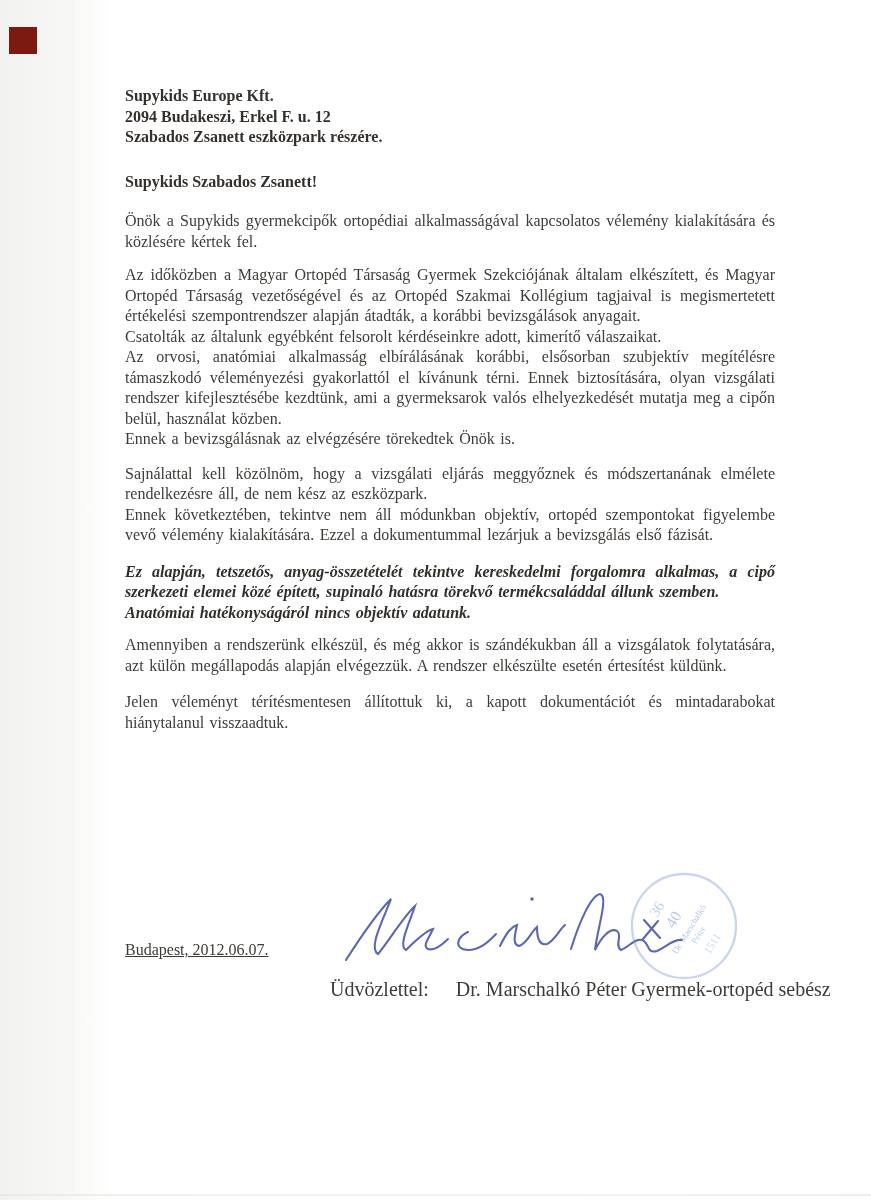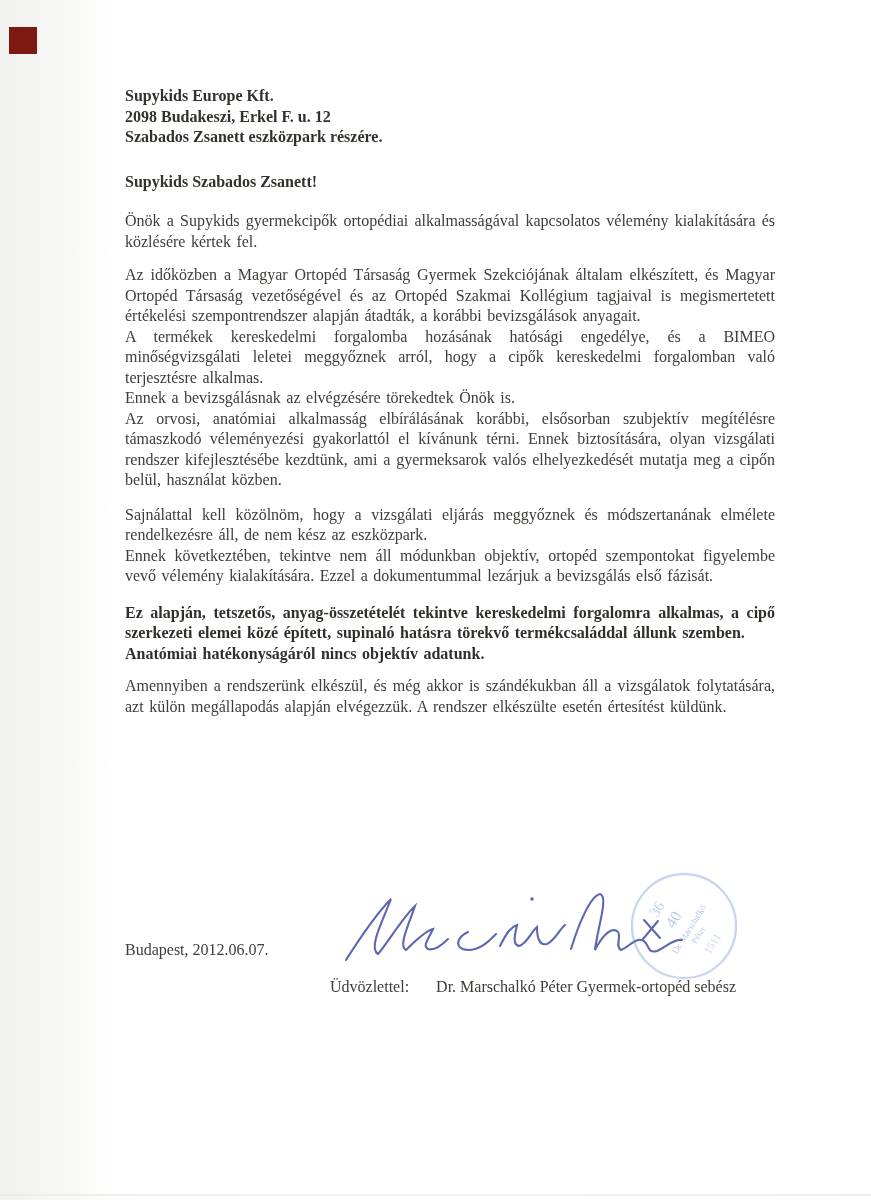--- a/index.html
+++ b/index.html
@@ -57,7 +57,7 @@
 
     <div class="recipient">
       <div>Supykids Europe Kft.</div>
-      <div>2098 Budakeszi, Erkel  F. u. 12</div>
+      <div>2094 Budakeszi, Erkel  F. u. 12</div>
       <div>Szabados Zsanett eszközpark részére.</div>
     </div>
 

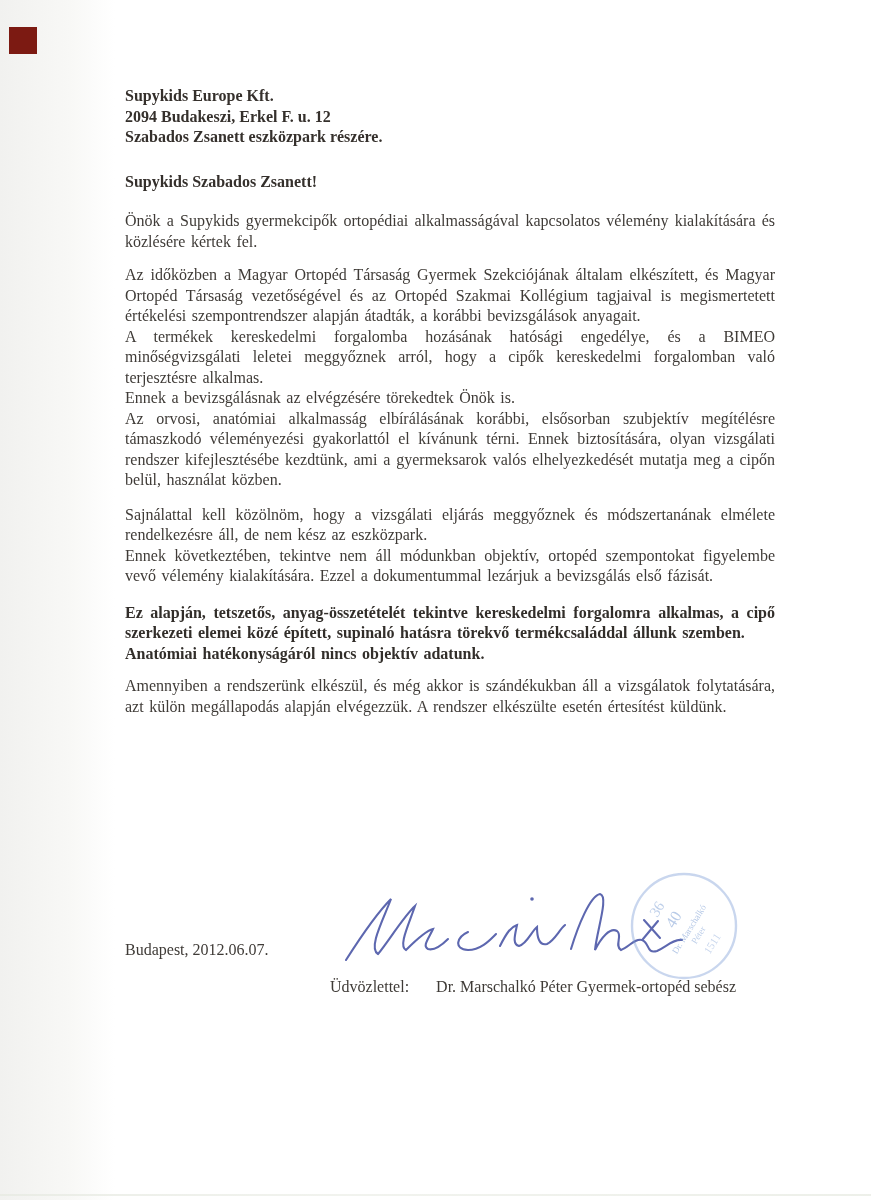--- a/index.html
+++ b/index.html
@@ -65,6 +65,7 @@
 
     <p class="mt19">Önök a Supykids gyermekcipők ortopédiai alkalmasságával kapcsolatos vélemény kialakítására és közlésére kértek fel.</p>
     <p class="mt13">Az időközben a Magyar Ortopéd Társaság Gyermek Szekciójának általam elkészített, és Magyar Ortopéd Társaság vezetőségével és az Ortopéd Szakmai Kollégium tagjaival is megismertetett értékelési szempontrendszer alapján átadták, a korábbi bevizsgálások anyagait.</p>
+    <p>Csatolták az általunk egyébként felsorolt kérdéseinkre adott, kimerítő válaszaikat.</p>
     <p>A termékek kereskedelmi forgalomba hozásának hatósági engedélye, és a BIMEO minőségvizsgálati leletei meggyőznek arról, hogy a cipők kereskedelmi forgalomban való terjesztésre alkalmas.</p>
     <p>Ennek a bevizsgálásnak az elvégzésére törekedtek Önök is.</p>
     <p>Az orvosi, anatómiai alkalmasság elbírálásának korábbi, elsősorban szubjektív megítélésre támaszkodó véleményezési gyakorlattól el kívánunk térni. Ennek biztosítására, olyan vizsgálati rendszer kifejlesztésébe kezdtünk, ami a gyermeksarok valós elhelyezkedését mutatja meg a cipőn belül, használat közben.</p>

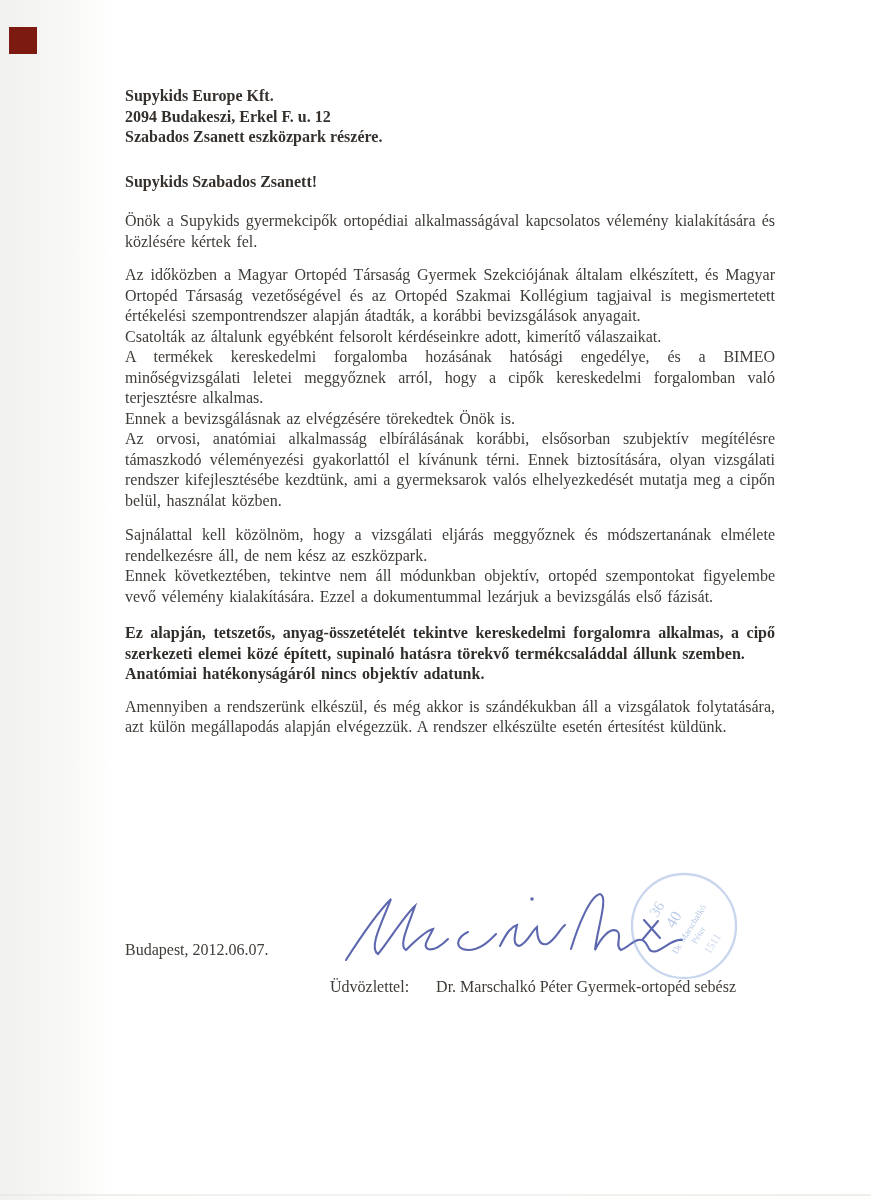--- a/index.html
+++ b/index.html
@@ -66,7 +66,6 @@
     <p class="mt19">Önök a Supykids gyermekcipők ortopédiai alkalmasságával kapcsolatos vélemény kialakítására és közlésére kértek fel.</p>
     <p class="mt13">Az időközben a Magyar Ortopéd Társaság Gyermek Szekciójának általam elkészített, és Magyar Ortopéd Társaság vezetőségével és az Ortopéd Szakmai Kollégium tagjaival is megismertetett értékelési szempontrendszer alapján átadták, a korábbi bevizsgálások anyagait.</p>
     <p>Csatolták az általunk egyébként felsorolt kérdéseinkre adott, kimerítő válaszaikat.</p>
-    <p>A termékek kereskedelmi forgalomba hozásának hatósági engedélye, és a BIMEO minőségvizsgálati leletei meggyőznek arról, hogy a cipők kereskedelmi forgalomban való terjesztésre alkalmas.</p>
     <p>Ennek a bevizsgálásnak az elvégzésére törekedtek Önök is.</p>
     <p>Az orvosi, anatómiai alkalmasság elbírálásának korábbi, elsősorban szubjektív megítélésre támaszkodó véleményezési gyakorlattól el kívánunk térni. Ennek biztosítására, olyan vizsgálati rendszer kifejlesztésébe kezdtünk, ami a gyermeksarok valós elhelyezkedését mutatja meg a cipőn belül, használat közben.</p>
     <p class="mt14">Sajnálattal kell közölnöm, hogy a vizsgálati eljárás meggyőznek és módszertanának elmélete rendelkezésre áll, de nem kész az eszközpark.</p>

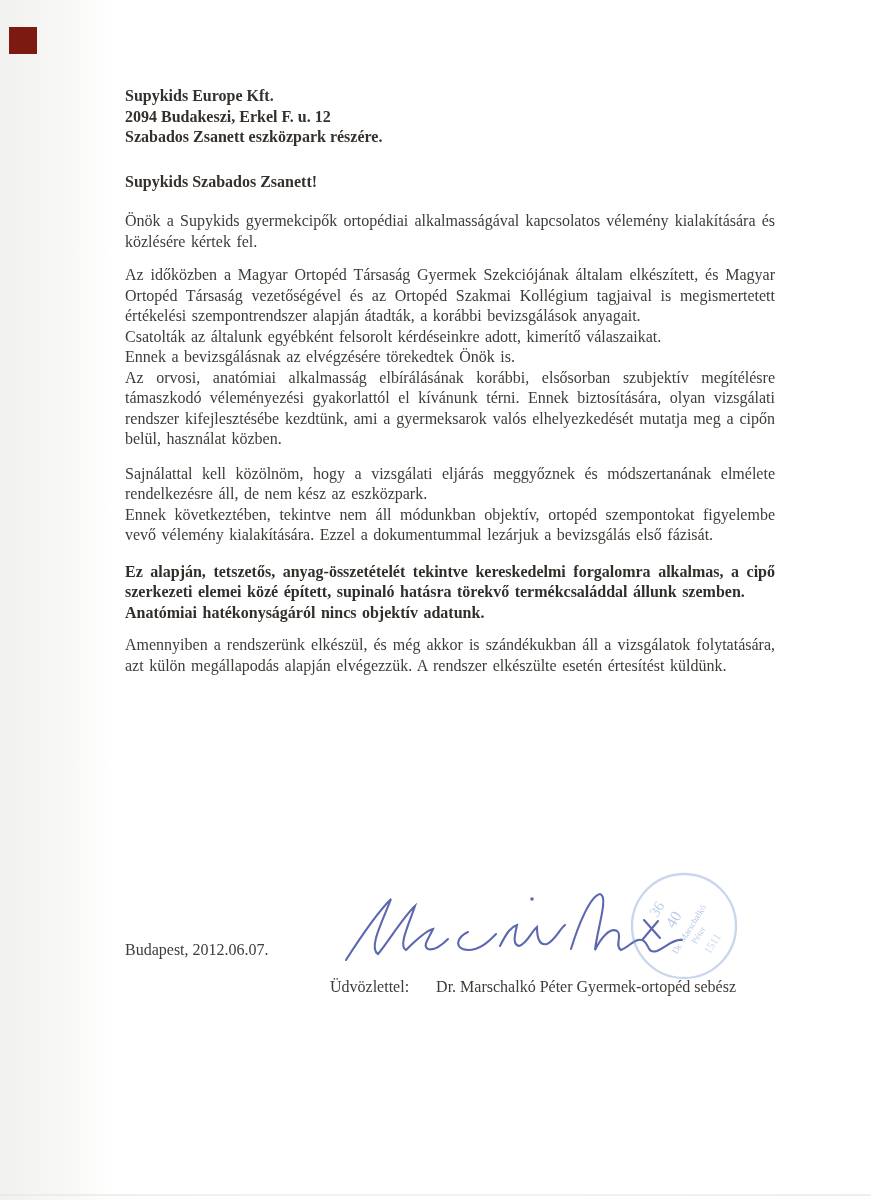--- a/index.html
+++ b/index.html
@@ -66,8 +66,8 @@
     <p class="mt19">Önök a Supykids gyermekcipők ortopédiai alkalmasságával kapcsolatos vélemény kialakítására és közlésére kértek fel.</p>
     <p class="mt13">Az időközben a Magyar Ortopéd Társaság Gyermek Szekciójának általam elkészített, és Magyar Ortopéd Társaság vezetőségével és az Ortopéd Szakmai Kollégium tagjaival is megismertetett értékelési szempontrendszer alapján átadták, a korábbi bevizsgálások anyagait.</p>
     <p>Csatolták az általunk egyébként felsorolt kérdéseinkre adott, kimerítő válaszaikat.</p>
+    <p>Az orvosi, anatómiai alkalmasság elbírálásának korábbi, elsősorban szubjektív megítélésre támaszkodó véleményezési gyakorlattól el kívánunk térni. Ennek biztosítására, olyan vizsgálati rendszer kifejlesztésébe kezdtünk, ami a gyermeksarok valós elhelyezkedését mutatja meg a cipőn belül, használat közben.</p>
     <p>Ennek a bevizsgálásnak az elvégzésére törekedtek Önök is.</p>
-    <p>Az orvosi, anatómiai alkalmasság elbírálásának korábbi, elsősorban szubjektív megítélésre támaszkodó véleményezési gyakorlattól el kívánunk térni. Ennek biztosítására, olyan vizsgálati rendszer kifejlesztésébe kezdtünk, ami a gyermeksarok valós elhelyezkedését mutatja meg a cipőn belül, használat közben.</p>
     <p class="mt14">Sajnálattal kell közölnöm, hogy a vizsgálati eljárás meggyőznek és módszertanának elmélete rendelkezésre áll, de nem kész az eszközpark.</p>
     <p>Ennek következtében, tekintve nem áll módunkban objektív, ortopéd szempontokat figyelembe vevő vélemény kialakítására. Ezzel a dokumentummal lezárjuk a bevizsgálás első fázisát.</p>
     <p class="mt16 bold">Ez alapján, tetszetős, anyag-összetételét tekintve kereskedelmi forgalomra alkalmas, a cipő szerkezeti elemei közé épített, supinaló hatásra törekvő termékcsaláddal állunk szemben.</p>

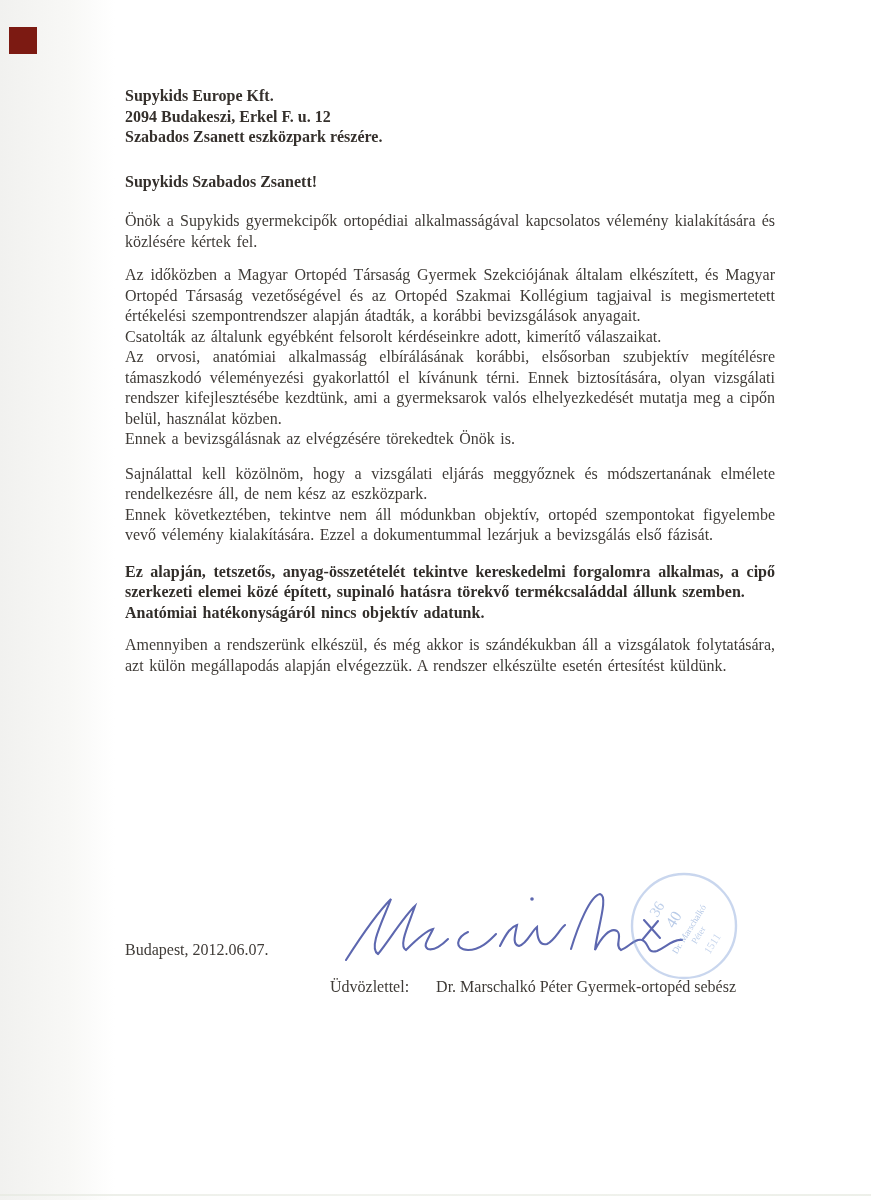--- a/index.html
+++ b/index.html
@@ -30,7 +30,7 @@
   p{margin:0;text-align:justify;word-spacing:1.5px;}
   .mt19{margin-top:19px;} .mt13{margin-top:13px;} .mt14{margin-top:14px;}
   .mt16{margin-top:16px;} .mt12{margin-top:12px;} .mt24{margin-top:24px;}
-  .bold{font-weight:bold;color:#322e2a;}
+  .bold{font-weight:bold;color:#322e2a;font-style:italic;}
   .closing-date{
     position:absolute;left:125px;top:941px;font-size:16px;
   }

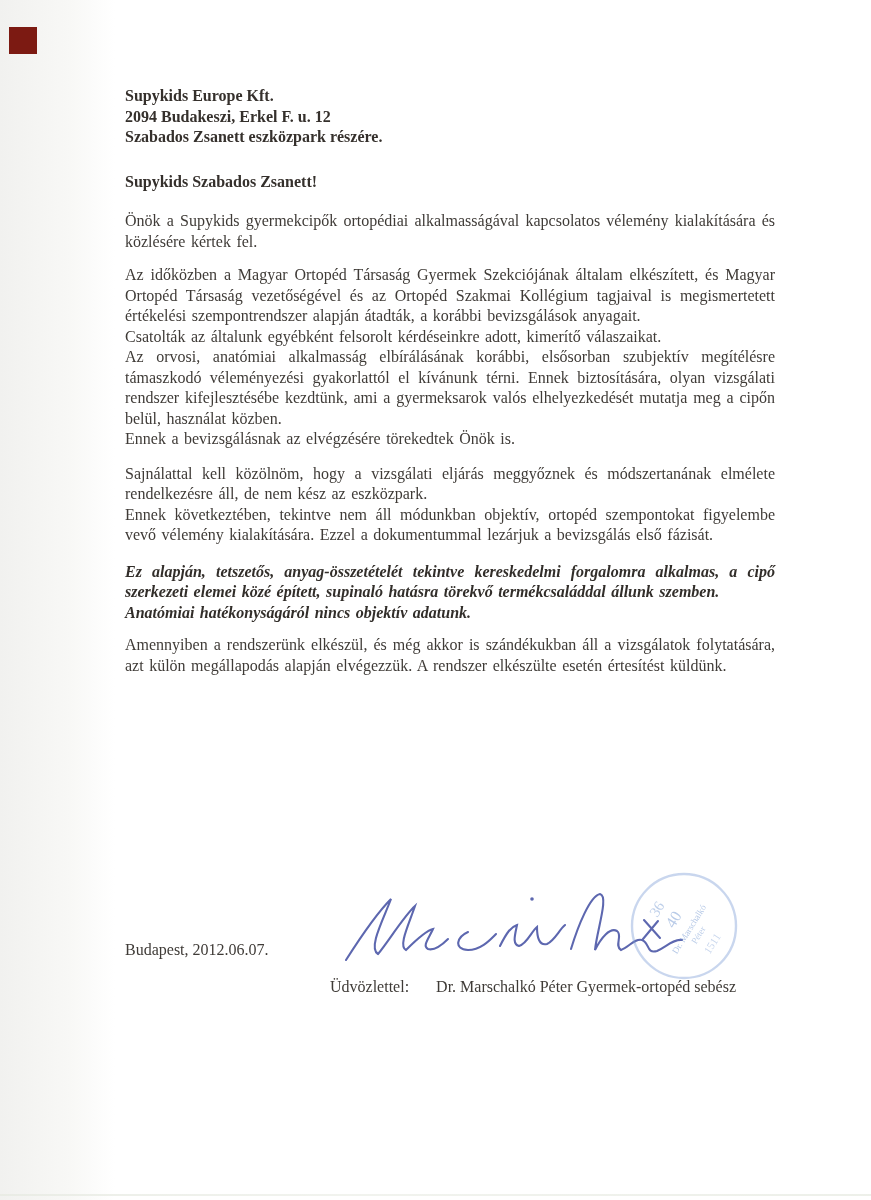--- a/index.html
+++ b/index.html
@@ -73,6 +73,7 @@
     <p class="mt16 bold">Ez alapján, tetszetős, anyag-összetételét tekintve kereskedelmi forgalomra alkalmas, a cipő szerkezeti elemei közé épített, supinaló hatásra törekvő termékcsaláddal állunk szemben.</p>
     <p class="bold">Anatómiai hatékonyságáról nincs objektív adatunk.</p>
     <p class="mt12">Amennyiben a rendszerünk elkészül, és még akkor is szándékukban áll a vizsgálatok folytatására, azt külön megállapodás alapján elvégezzük. A rendszer elkészülte esetén értesítést küldünk.</p>
+    <p class="mt16">Jelen véleményt térítésmentesen állítottuk ki, a kapott dokumentációt és mintadarabokat hiánytalanul visszaadtuk.</p>
 
   </div>
 

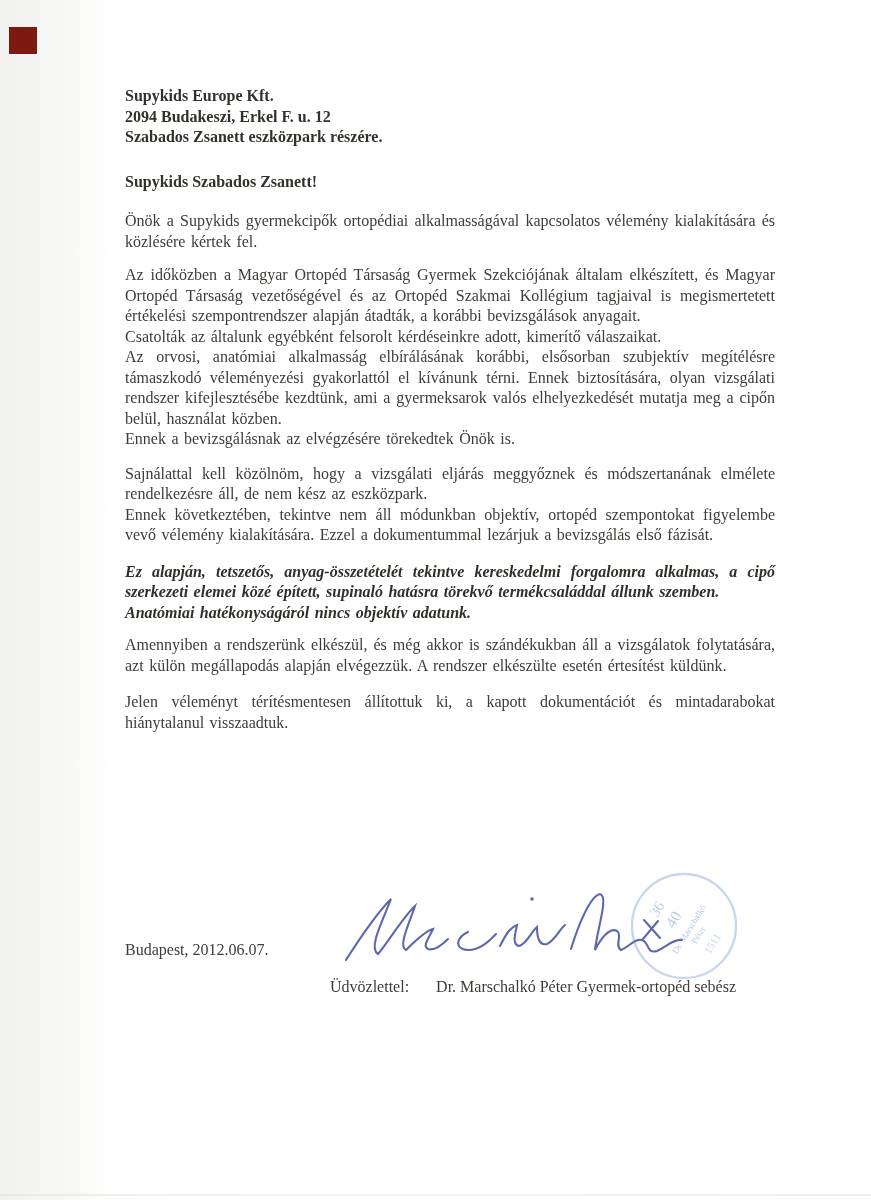--- a/index.html
+++ b/index.html
@@ -32,7 +32,7 @@
   .mt16{margin-top:16px;} .mt12{margin-top:12px;} .mt24{margin-top:24px;}
   .bold{font-weight:bold;color:#322e2a;font-style:italic;}
   .closing-date{
-    position:absolute;left:125px;top:941px;font-size:16px;
+    position:absolute;left:125px;top:941px;font-size:16px;text-decoration:underline;
   }
   .closing-line{
     position:absolute;left:330px;top:978px;font-size:16px;white-space:nowrap;

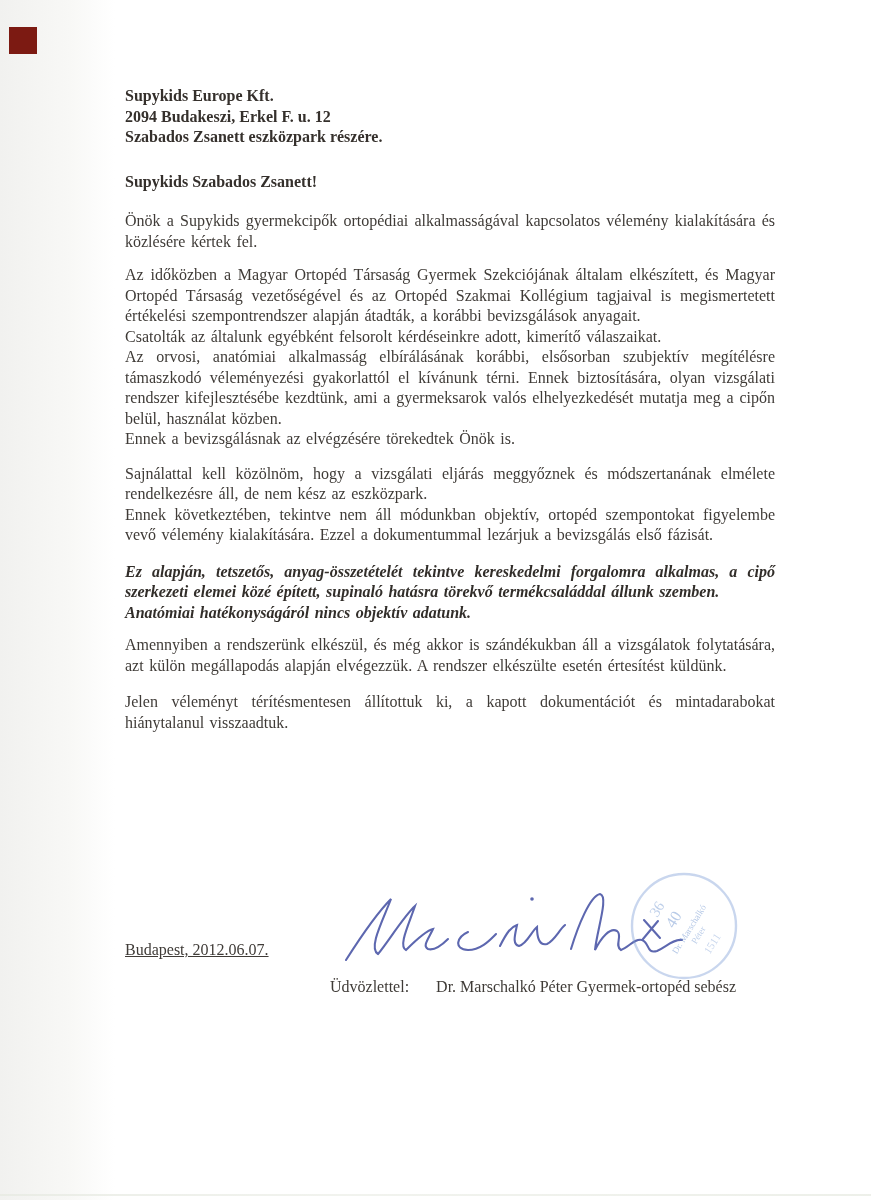--- a/index.html
+++ b/index.html
@@ -35,7 +35,7 @@
     position:absolute;left:125px;top:941px;font-size:16px;text-decoration:underline;
   }
   .closing-line{
-    position:absolute;left:330px;top:978px;font-size:16px;white-space:nowrap;
+    position:absolute;left:330px;top:978px;font-size:20px;white-space:nowrap;
   }
   .closing-line .signer{margin-left:27px;}
   .signature{

